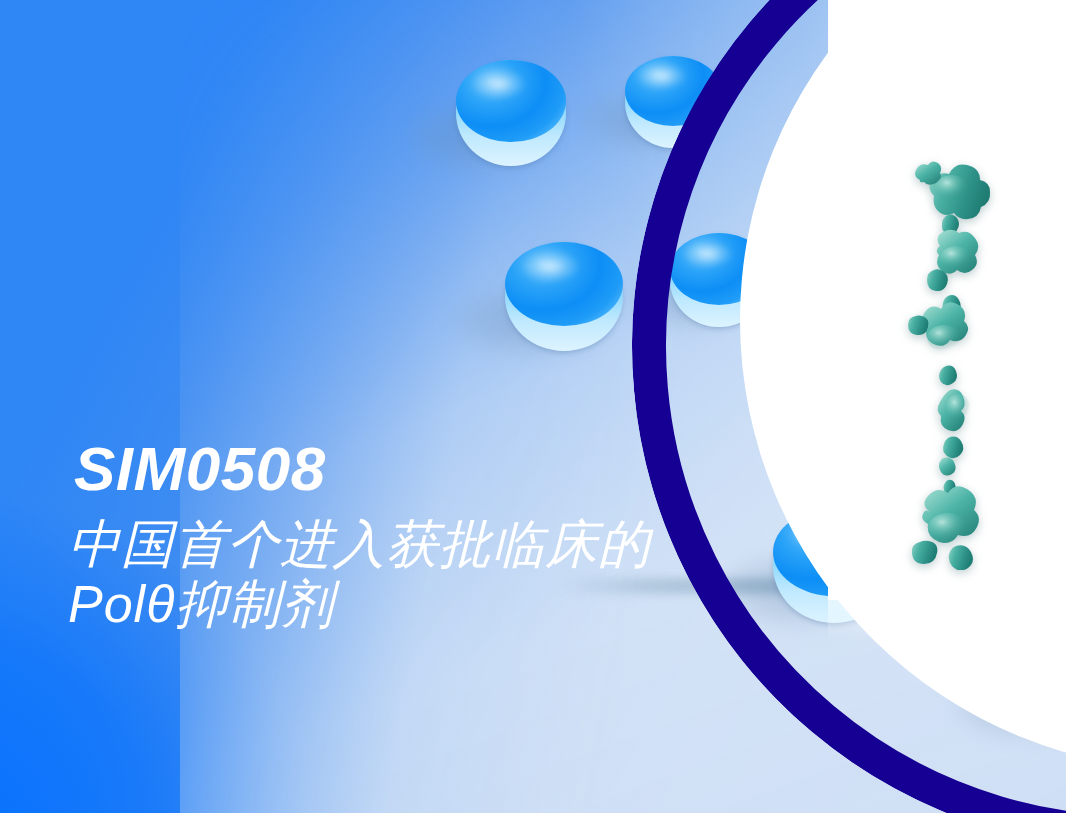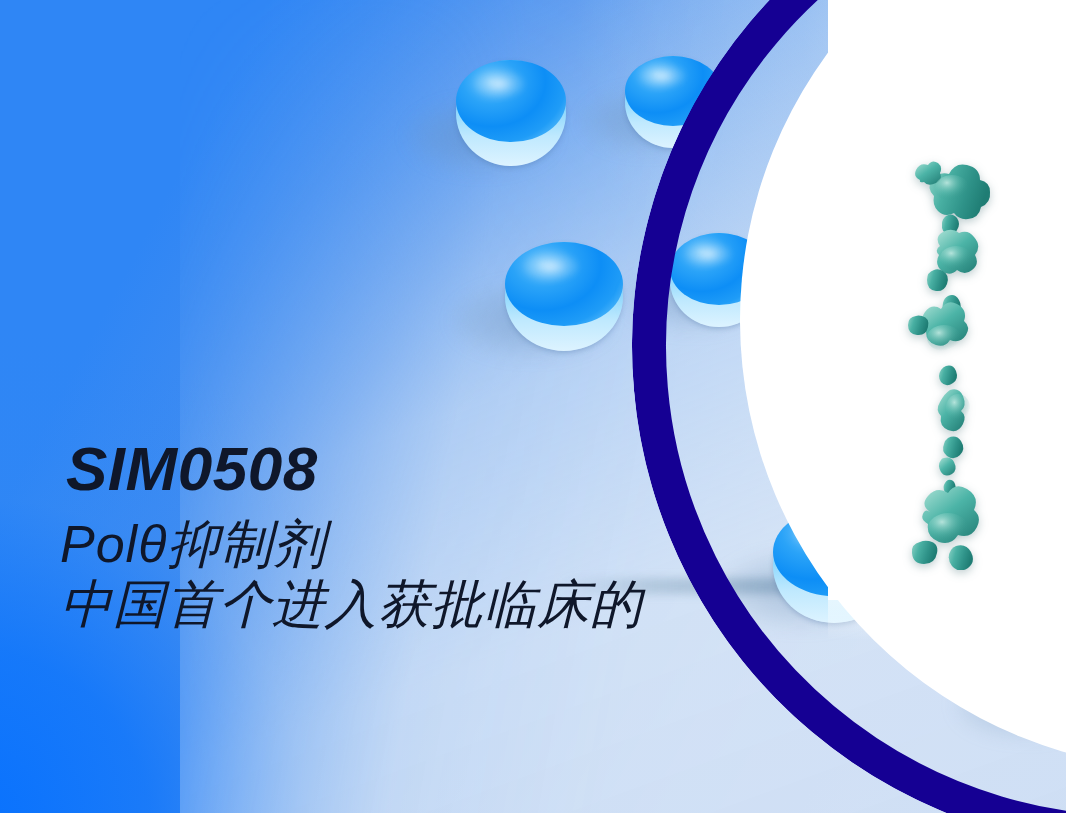--- a/index.html
+++ b/index.html
@@ -184,10 +184,10 @@
   
   .headline {
     position: absolute;
-    left: 60px;
+    left: 68px;
     top: 438px;
     width: 840px;
-    color: #0f172a;
+    color: #ffffff;
   }
   .headline .product {
     font-size: 62px;

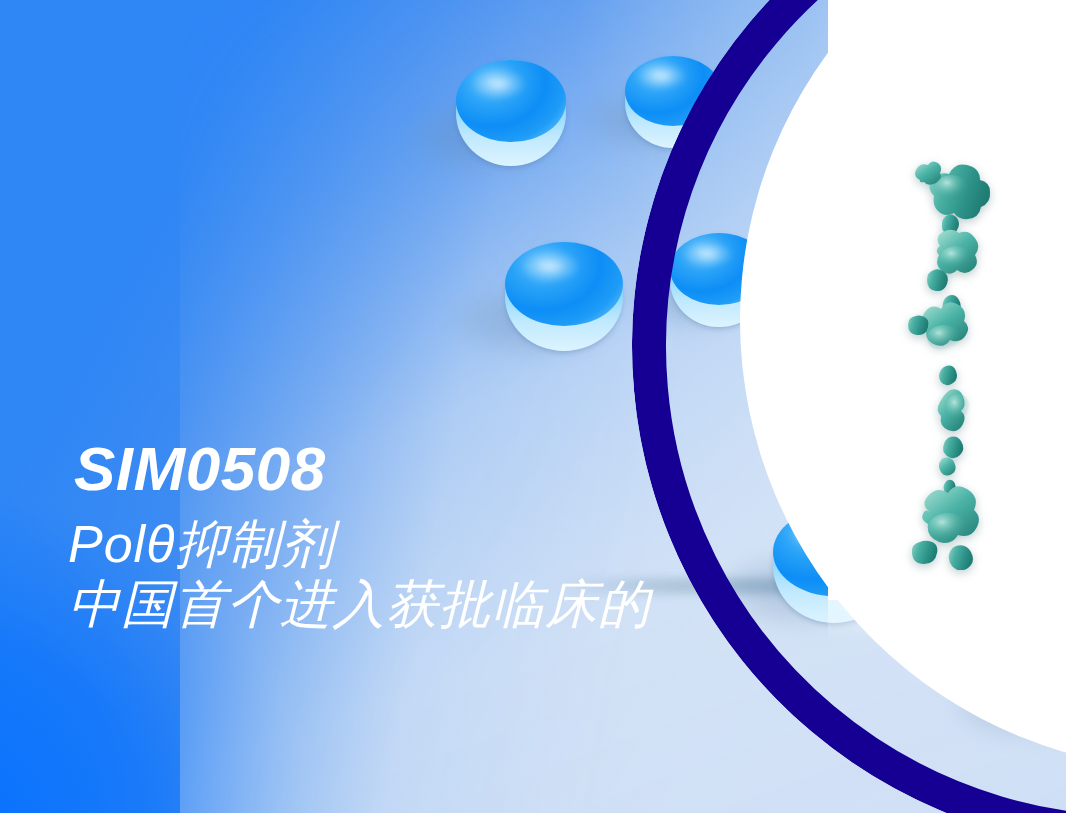--- a/index.html
+++ b/index.html
@@ -323,8 +323,8 @@
 
   <div class="headline">
     <div class="product">SIM0508</div>
+    <div class="sub-line">中国首个进入获批临床的</div>
     <div class="sub-line">Polθ抑制剂</div>
-    <div class="sub-line">中国首个进入获批临床的</div>
   </div>
 
 </div>

